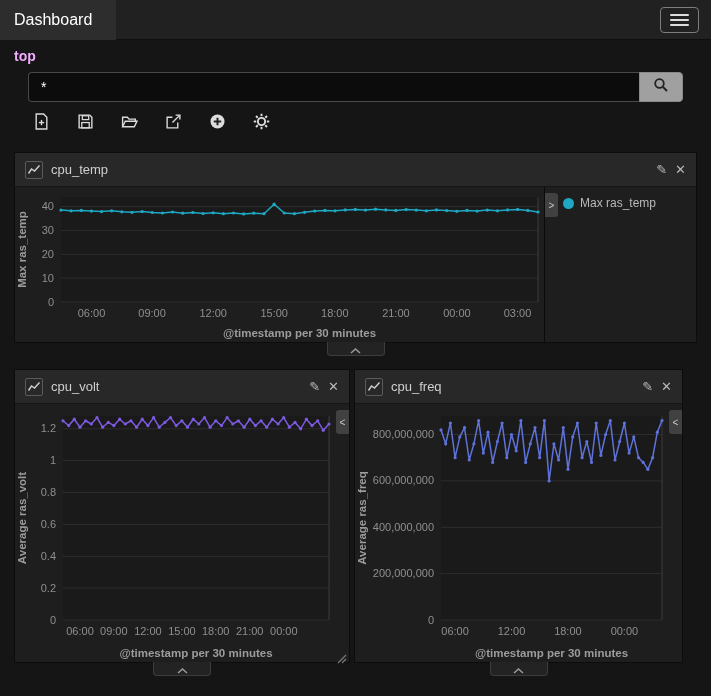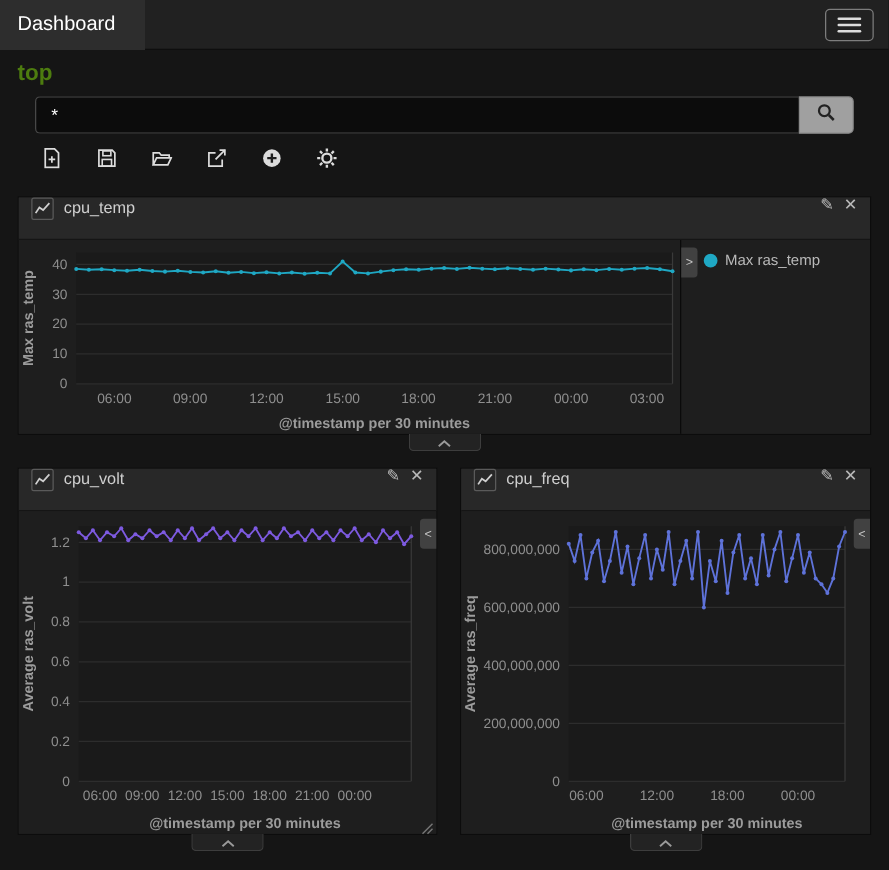--- a/index.html
+++ b/index.html
@@ -14,7 +14,7 @@
 
   
   .query-section{padding:8px 14px 0 14px}
-  .query-label{font-weight:bold;font-size:18px;color:#4d7c0f;margin-bottom:8px}
+  .query-label{font-weight:bold;font-size:14px;color:#f0abfc;margin-bottom:8px}
   .search-row{display:flex;margin:0 14px}
   .search-input{flex:1;height:30px;background:#0c0c0c;border:1px solid #484848;border-right:none;border-radius:4px 0 0 4px;color:#fff;padding:0 12px;font-size:14px;font-family:"Liberation Sans",sans-serif;outline:none}
   .search-btn{width:44px;height:30px;background:#a0a0a0;border:1px solid #8a8a8a;border-radius:0 4px 4px 0;display:flex;align-items:center;justify-content:center;cursor:pointer}

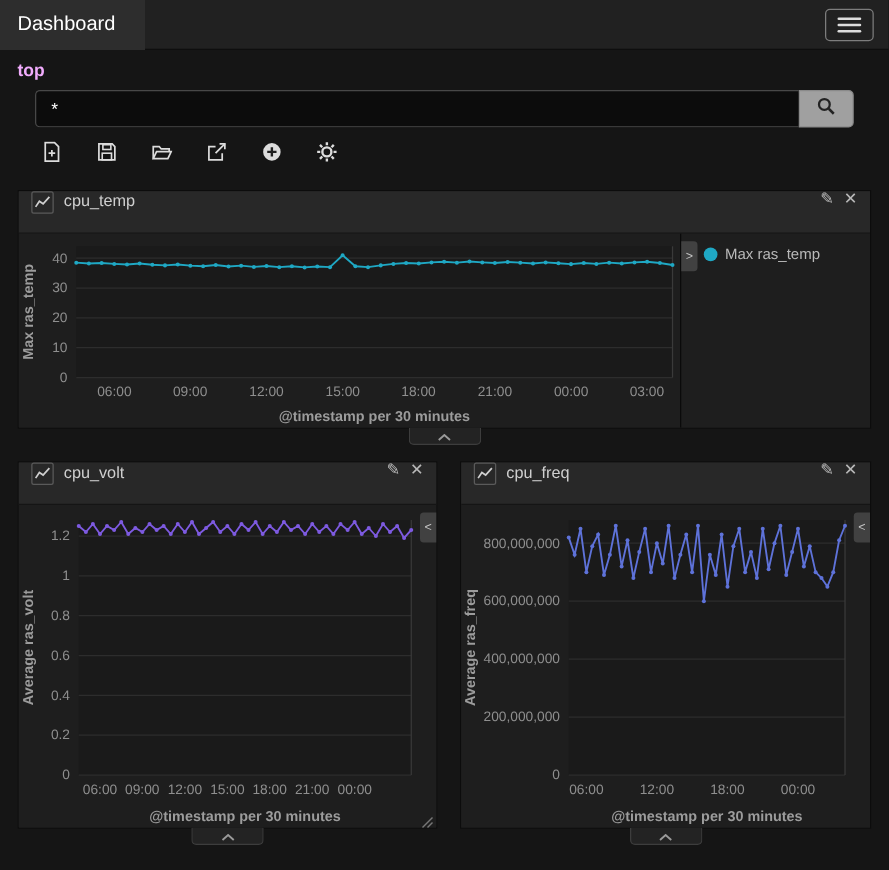--- a/index.html
+++ b/index.html
@@ -26,7 +26,7 @@
   .panel-wrap{margin:22px 14px 0 14px}
   .row2{display:flex;gap:18px;margin:13px 14px 0 14px}
   .panel{background:#1e1e1e;border:1px solid #0c0c0c}
-  .panel-header{height:34px;background:#282828;border-bottom:1px solid #151515;display:flex;align-items:flex-start;gap:8px;padding:0 10px}
+  .panel-header{height:34px;background:#282828;border-bottom:1px solid #151515;display:flex;align-items:center;gap:8px;padding:0 10px}
   .panel-type-icon{width:18px;height:18px;border:1px solid #5a5a5a;border-radius:2px;display:flex;align-items:center;justify-content:center}
   .panel-title{font-size:13px;color:#cfcfcf}
   .panel-header .spacer{flex:1}

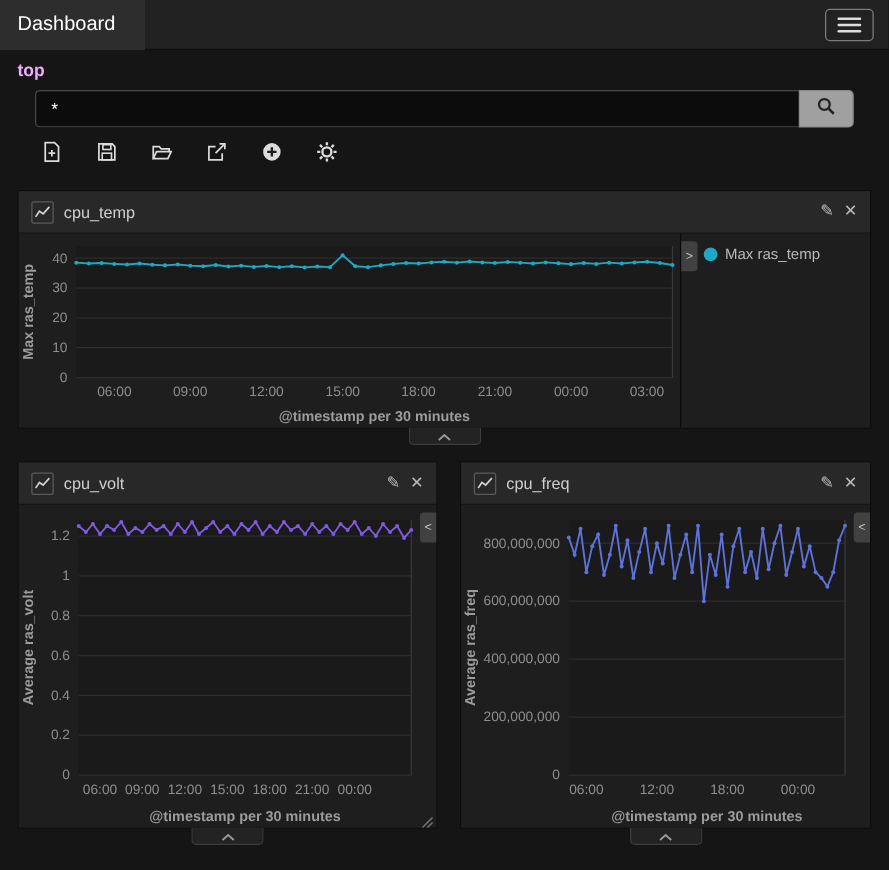--- a/index.html
+++ b/index.html
@@ -24,7 +24,7 @@
 
   
   .panel-wrap{margin:22px 14px 0 14px}
-  .row2{display:flex;gap:18px;margin:13px 14px 0 14px}
+  .row2{display:flex;gap:4px;margin:13px 14px 0 14px}
   .panel{background:#1e1e1e;border:1px solid #0c0c0c}
   .panel-header{height:34px;background:#282828;border-bottom:1px solid #151515;display:flex;align-items:center;gap:8px;padding:0 10px}
   .panel-type-icon{width:18px;height:18px;border:1px solid #5a5a5a;border-radius:2px;display:flex;align-items:center;justify-content:center}

